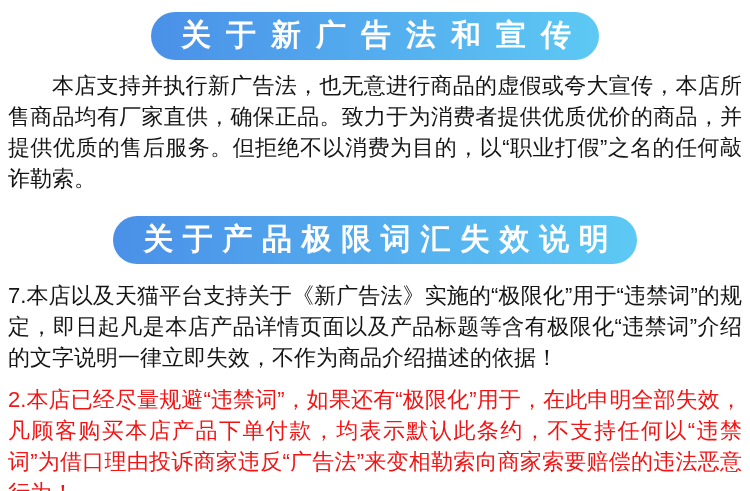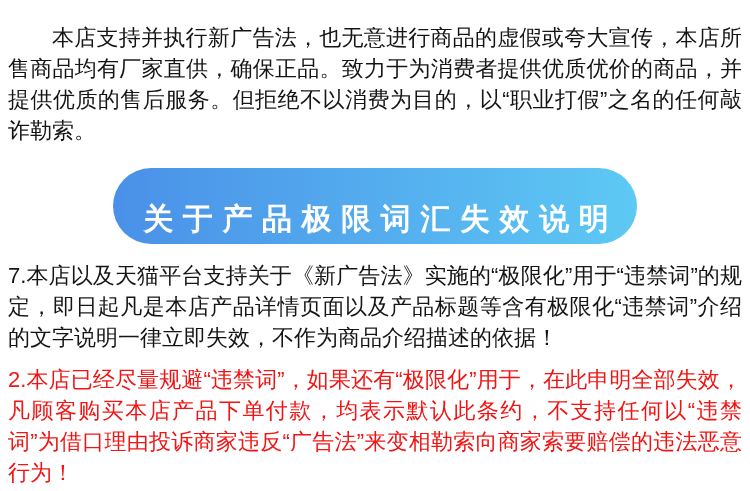--- a/index.html
+++ b/index.html
@@ -40,6 +40,9 @@
 
 <div class="page">
 
+  <div class="banner banner1" style="background: linear-gradient(90deg, rgb(74, 144, 232), rgb(93, 201, 244));">
+    <span class="ls-wide" style="color: rgb(255, 255, 255);">关于新广告法和宣传</span>
+  </div>
 
   <p class="para indent" style="color: rgb(21, 21, 21);">本店支持并执行新广告法，也无意进行商品的虚假或夸大宣传，本店所售商品均有厂家直供，确保正品。致力于为消费者提供优质优价的商品，并提供优质的售后服务。但拒绝不以消费为目的，以“职业打假”之名的任何敲诈勒索。</p>
 

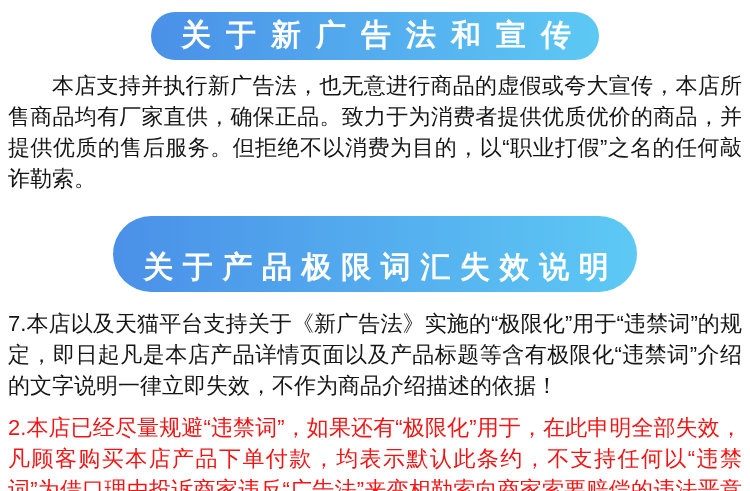--- a/index.html
+++ b/index.html
@@ -24,7 +24,7 @@
     text-align: center;
   }
   .ls-wide   { letter-spacing: 0.50em; margin-right: -0.5em; display:inline-block; }
-  .ls-normal { letter-spacing: 0.32em; margin-right: -0.32em; display:inline-block;margin-top:28px; }
+  .ls-normal { letter-spacing: 0.32em; margin-right: -0.32em; display:inline-block; }
   .banner2 { margin-top: 22px; margin-bottom: 16px; }
   .para {
     font-size: 22px;

